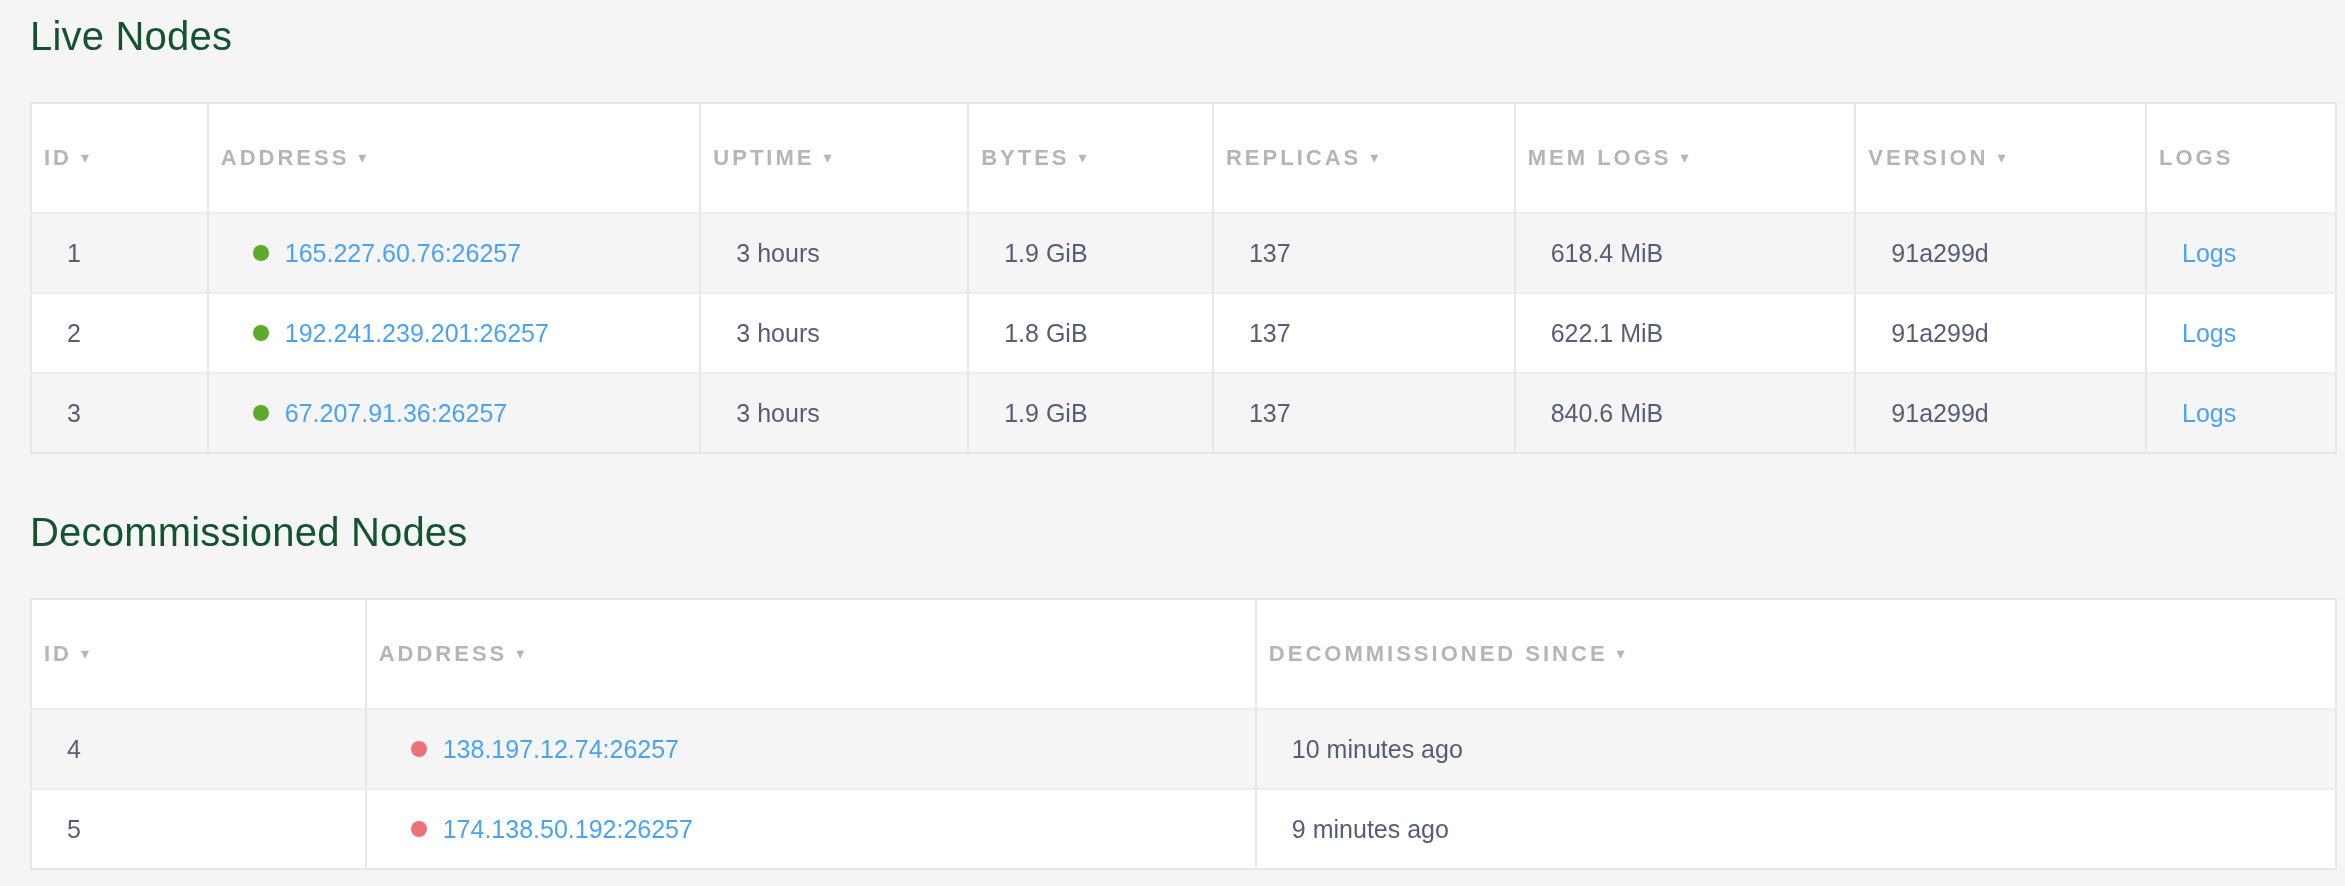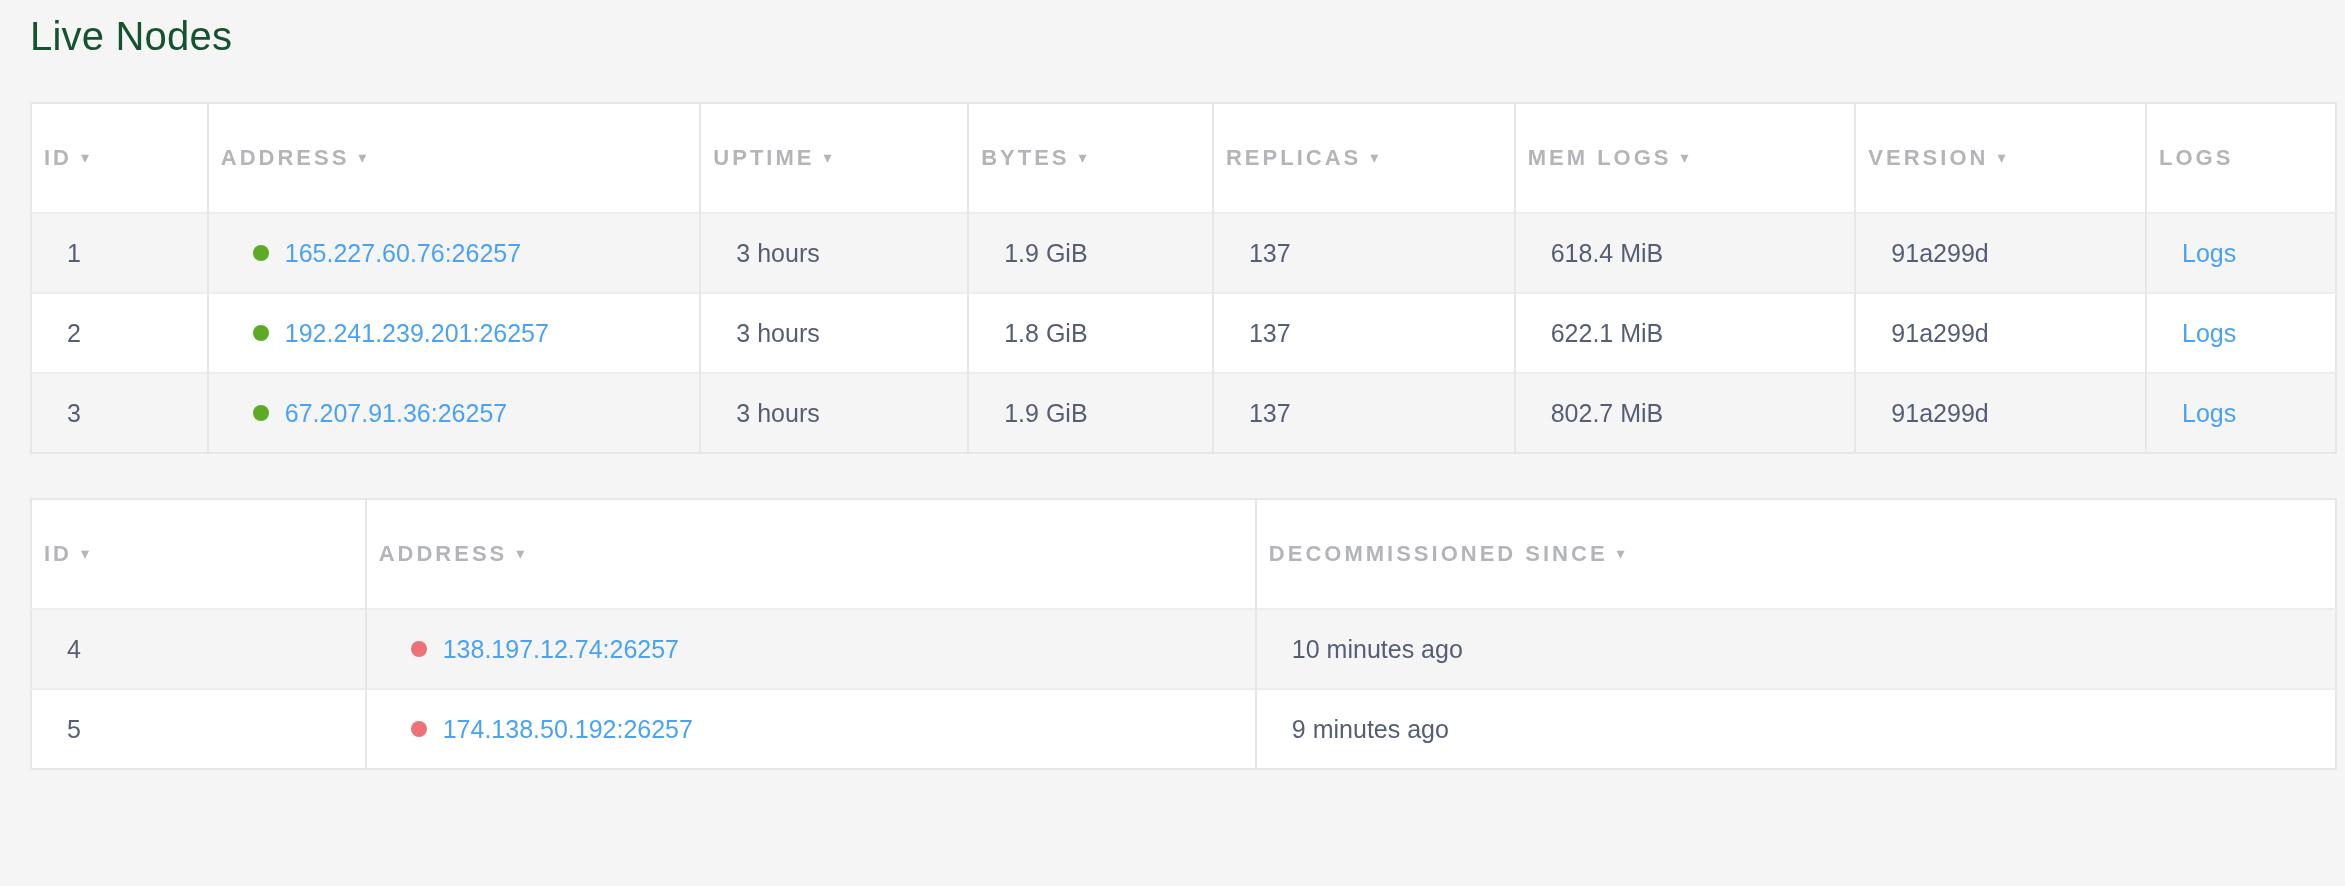--- a/index.html
+++ b/index.html
@@ -173,7 +173,7 @@
         <td>3 hours</td>
         <td>1.9 GiB</td>
         <td>137</td>
-        <td>802.7 MiB</td>
+        <td>840.6 MiB</td>
         <td>91a299d</td>
         <td>
           <a class="link">Logs</a>

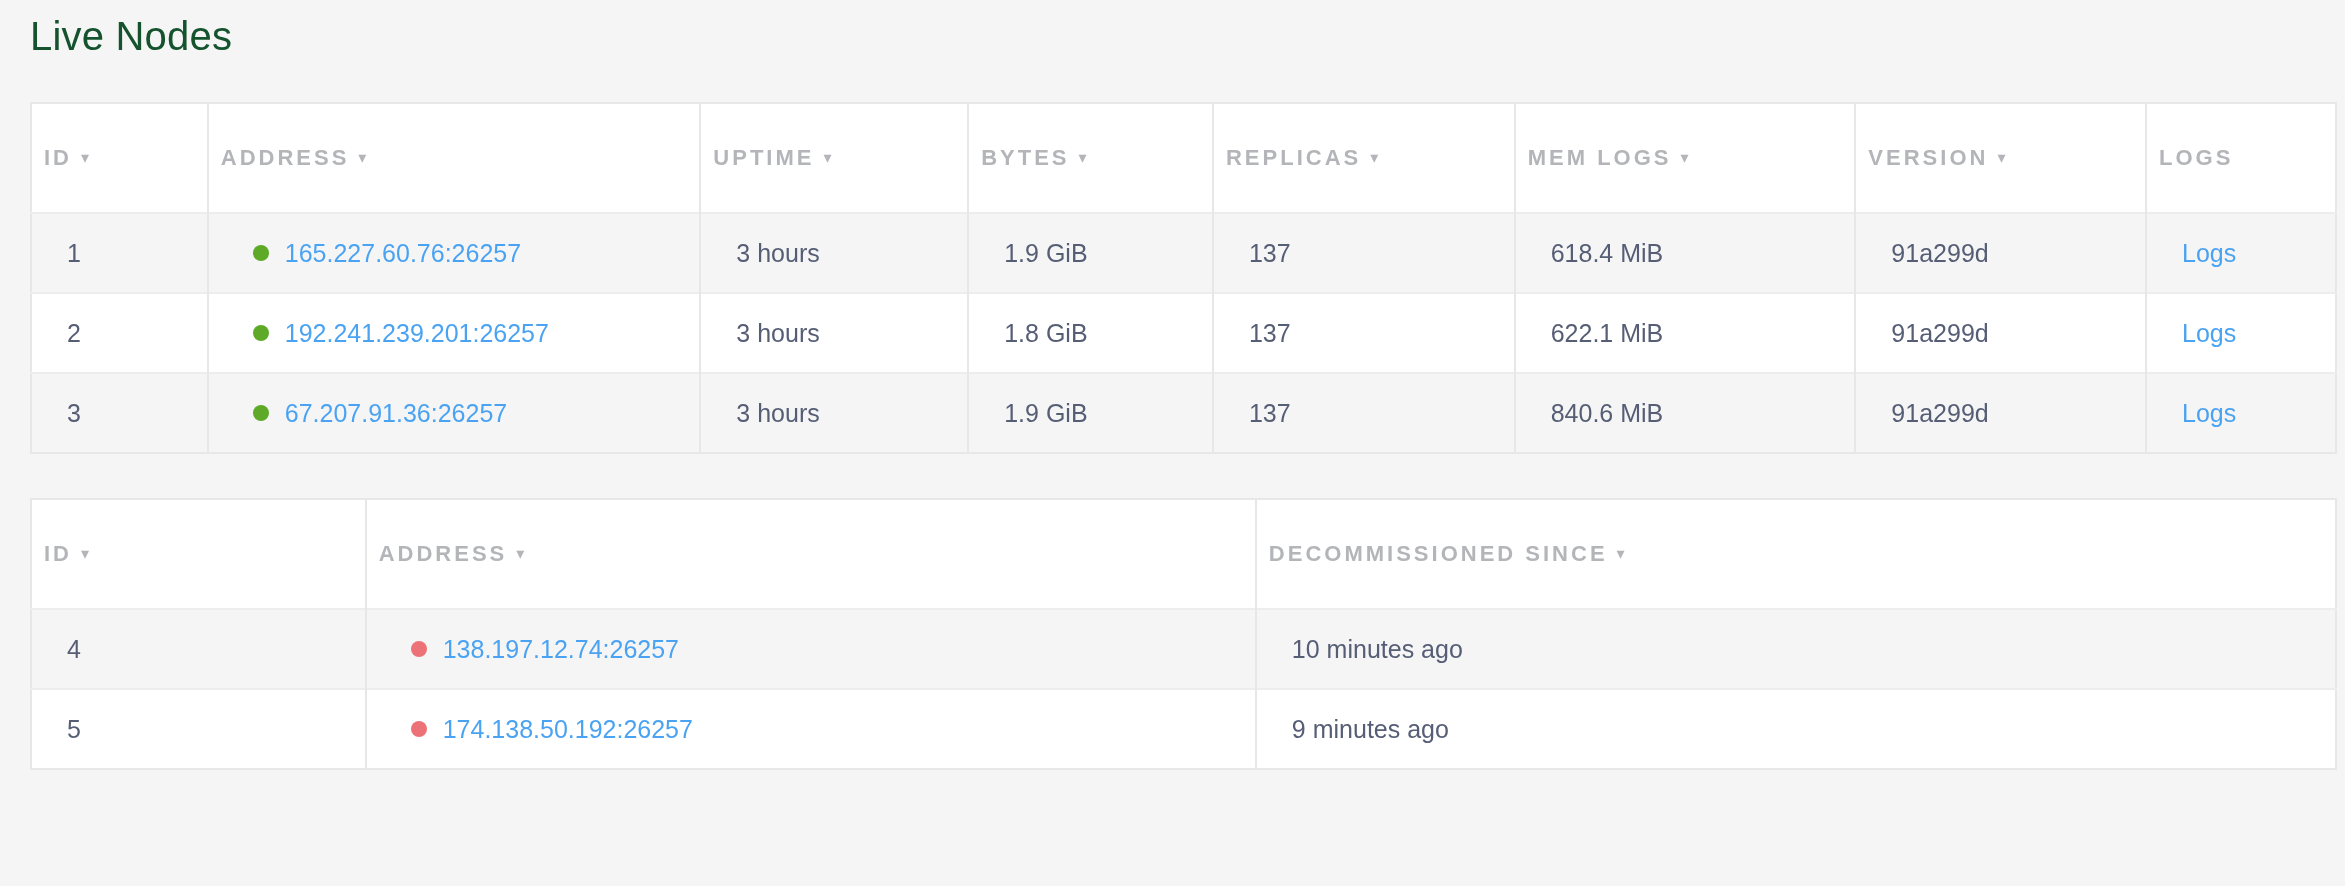--- a/index.html
+++ b/index.html
@@ -182,6 +182,7 @@
     </tbody>
   </table>
 
+  <h2 class="section-title second">Decommissioned Nodes</h2>
 
   <table class="nodes-table">
     <colgroup>

